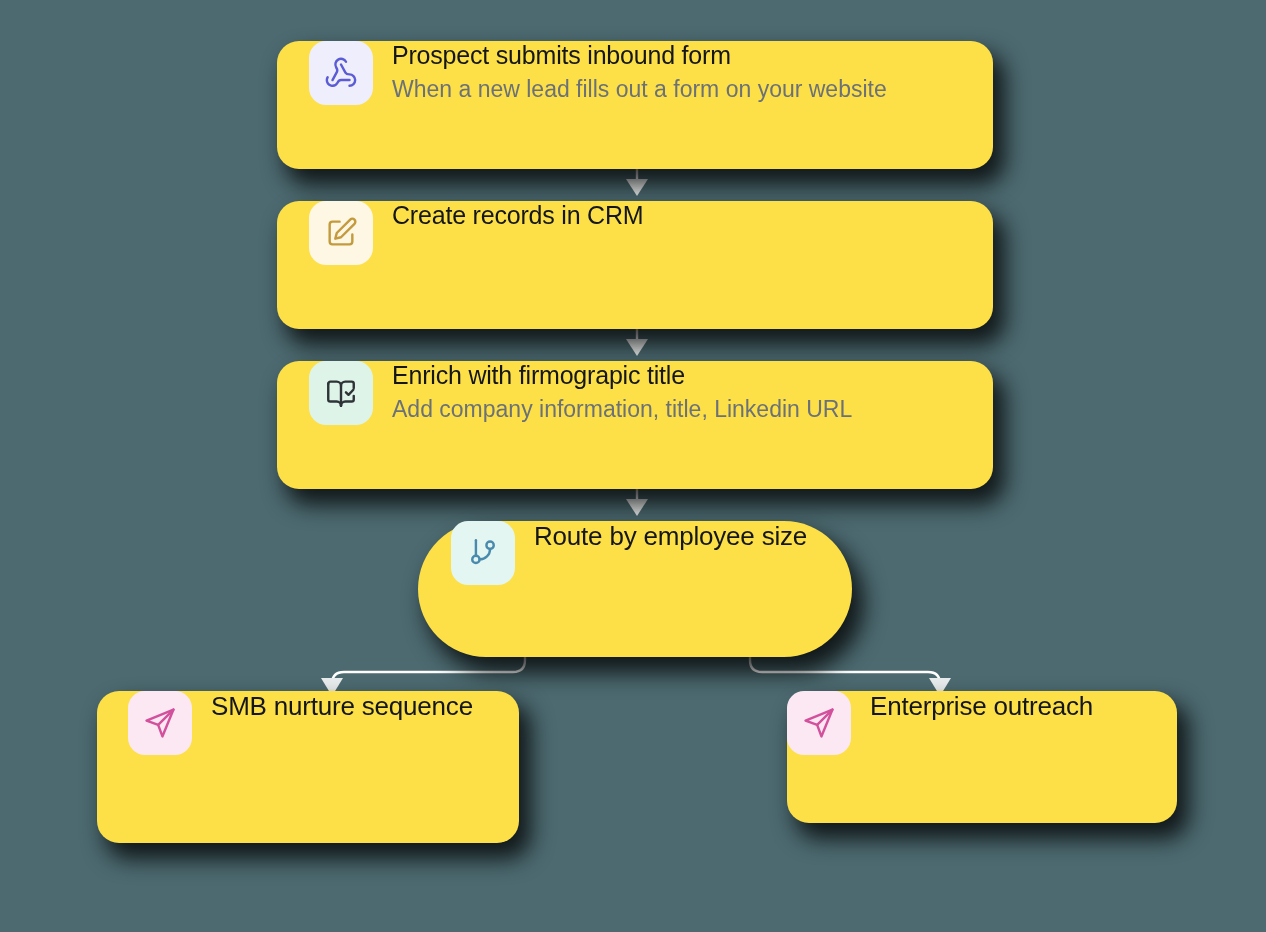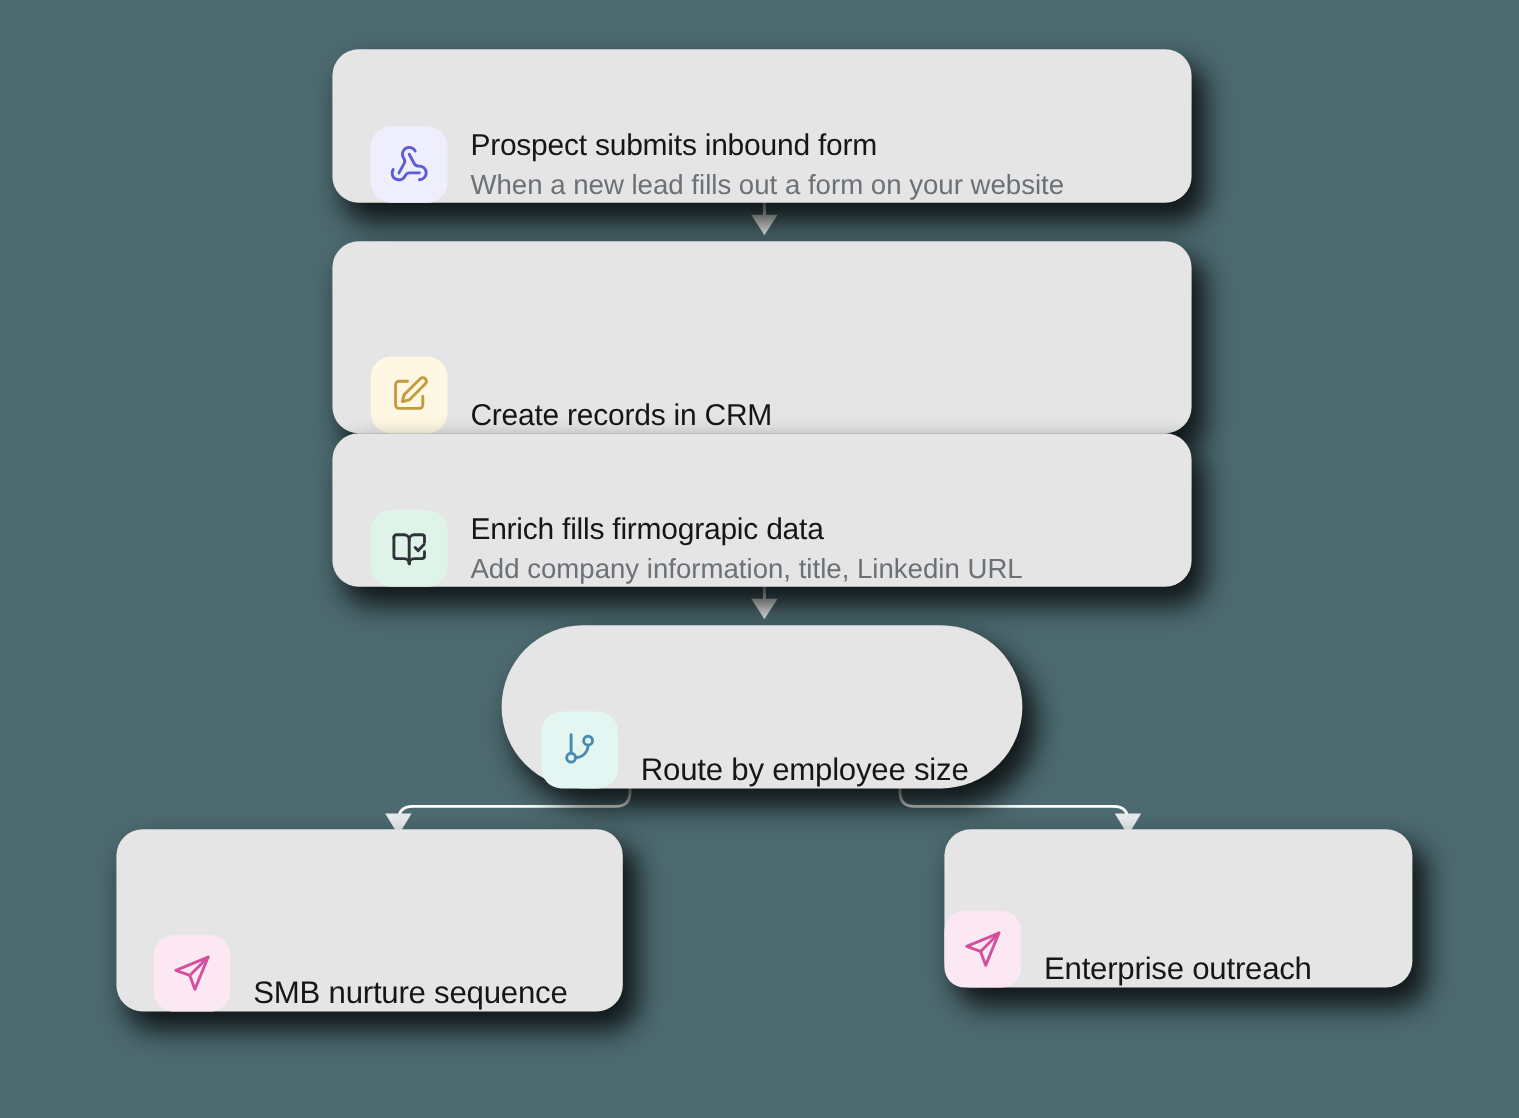--- a/index.html
+++ b/index.html
@@ -34,10 +34,10 @@
   .node {
     position: absolute;
     z-index: 2;
-    background: #e5e5e5;
+    background: #fde047;
     box-sizing: border-box;
     display: flex;
-    align-items: flex-end;
+    align-items: flex-start;
     box-shadow: 10px 14px 22px 2px rgba(0,0,0,0.78);
   }
   .node.rect   { border-radius: 22px; }

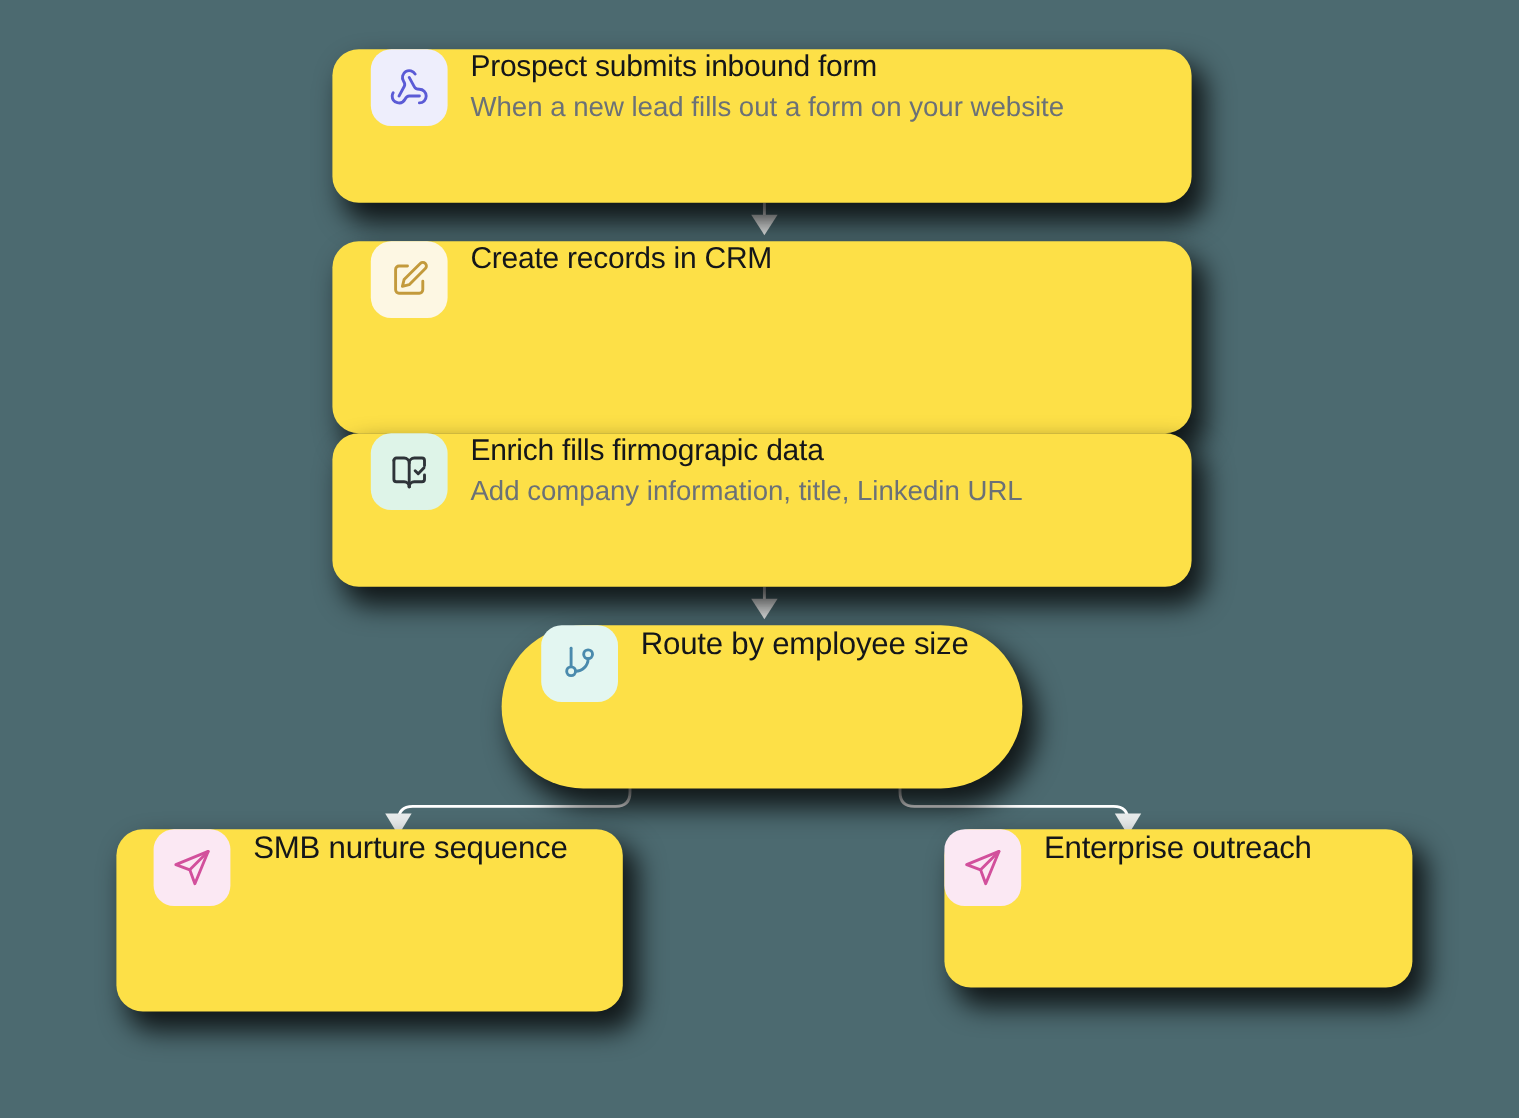--- a/index.html
+++ b/index.html
@@ -87,7 +87,7 @@
     padding-left: 32px;
   }
   #node-create {
-    left: 277px;  top: 201px;  width: 716px; height: 160px;
+    left: 277px;  top: 201px;  width: 716px; height: 128px;
     padding-left: 32px;
   }
   #node-enrich {

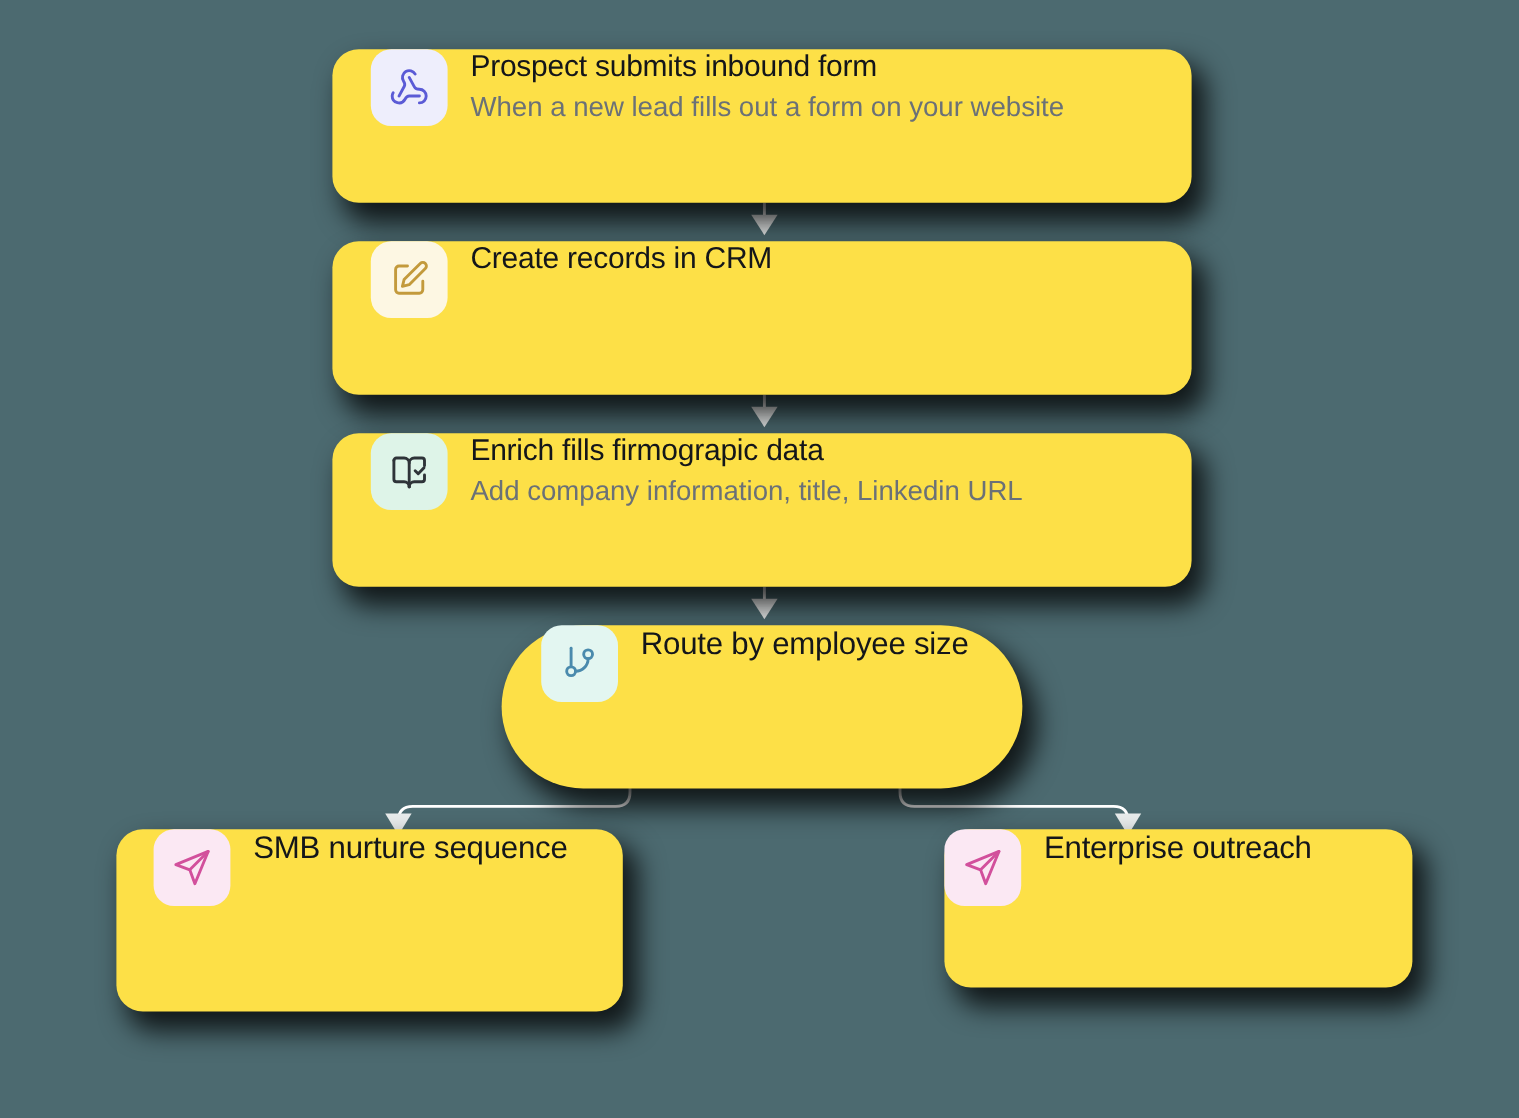--- a/index.html
+++ b/index.html
@@ -182,7 +182,7 @@
       </span>
     </div>
     <div class="node-text">
-      <div class="node-title">Enrich fills firmograpic data</div>
+      <div class="node-title">Enrich with firmograpic title</div>
       <div class="node-sub">Add company information, title, Linkedin URL</div>
     </div>
   </div>

